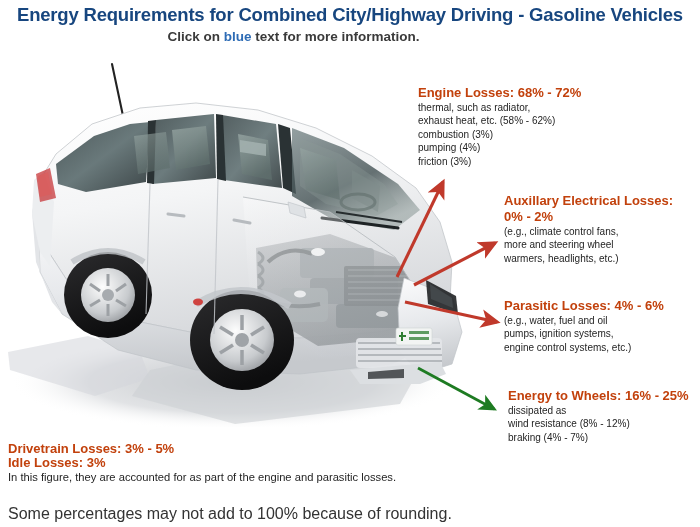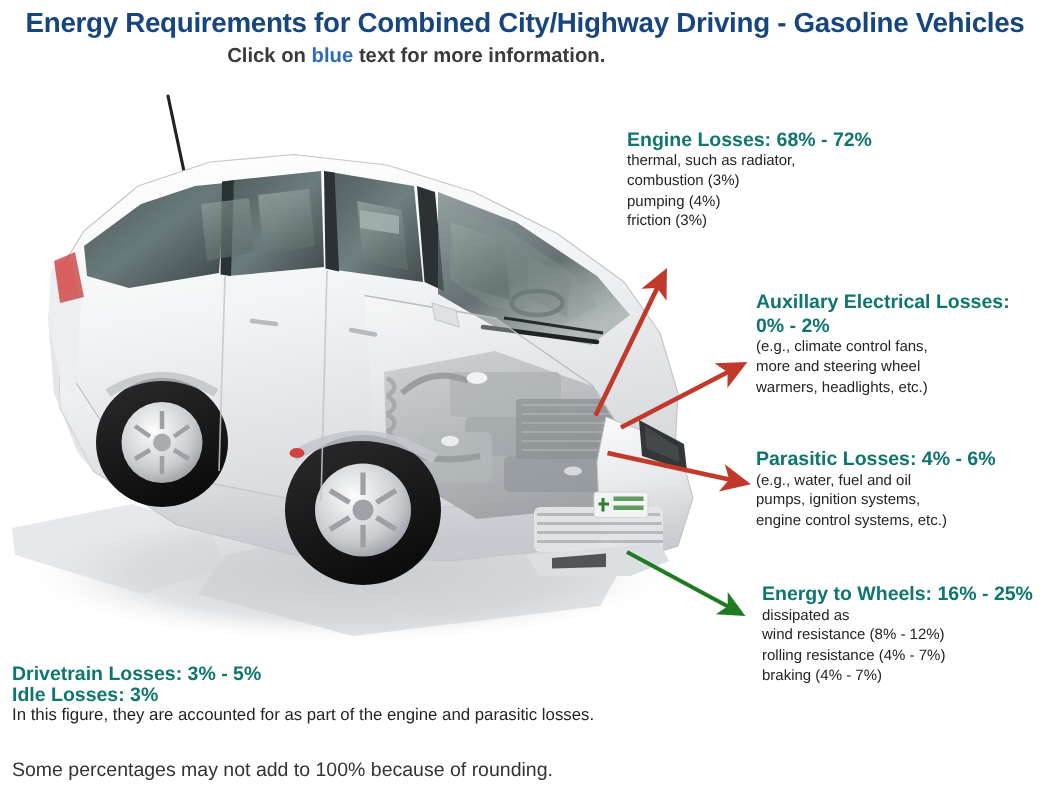--- a/index.html
+++ b/index.html
@@ -18,7 +18,7 @@
     white-space:nowrap;
   }
   .subtitle{
-    position:absolute;left:0;top:29px;width:555px;text-align:center;
+    position:absolute;left:16px;top:29px;width:555px;text-align:center;
     font-size:13.5px;font-weight:bold;color:#3A3A3A;
   }
   .subtitle .blue{color:#2E6CB5;}

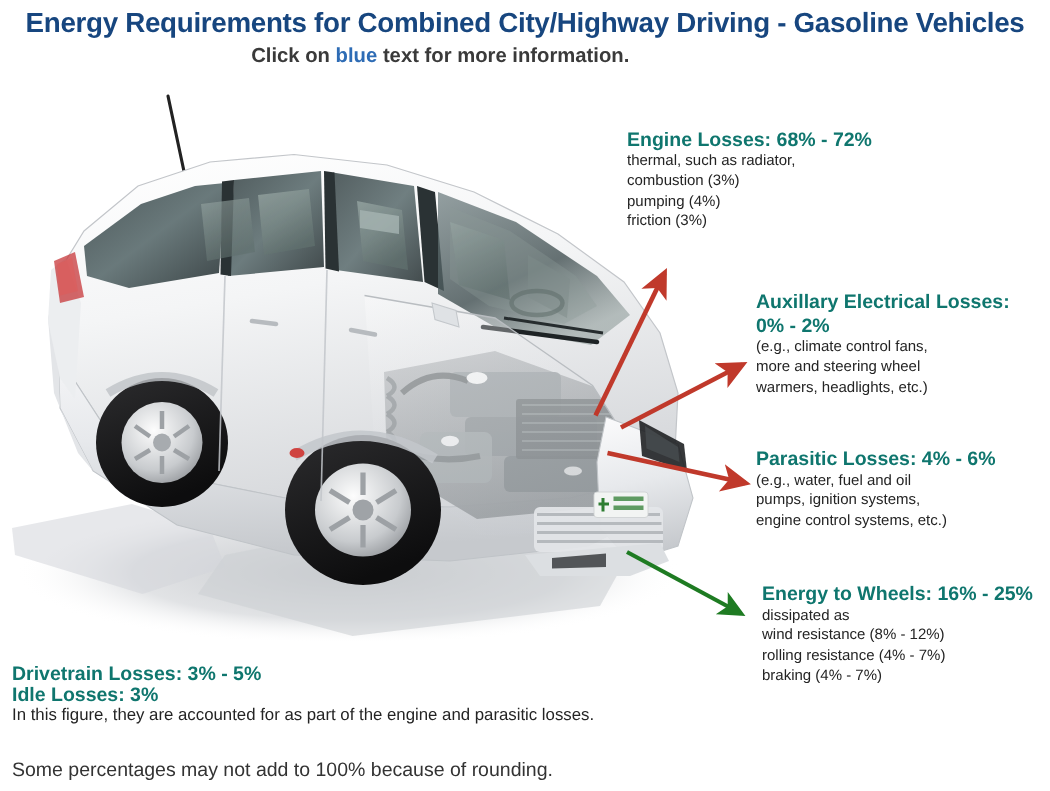--- a/index.html
+++ b/index.html
@@ -30,7 +30,7 @@
   
   .callout{position:absolute;}
   .callout .head{
-    font-size:13px;font-weight:bold;color:#0f766e;line-height:15px;
+    font-size:13px;font-weight:bold;color:#c2410c;line-height:15px;
     margin:0 0 1px 0;
   }
   .callout .sub{

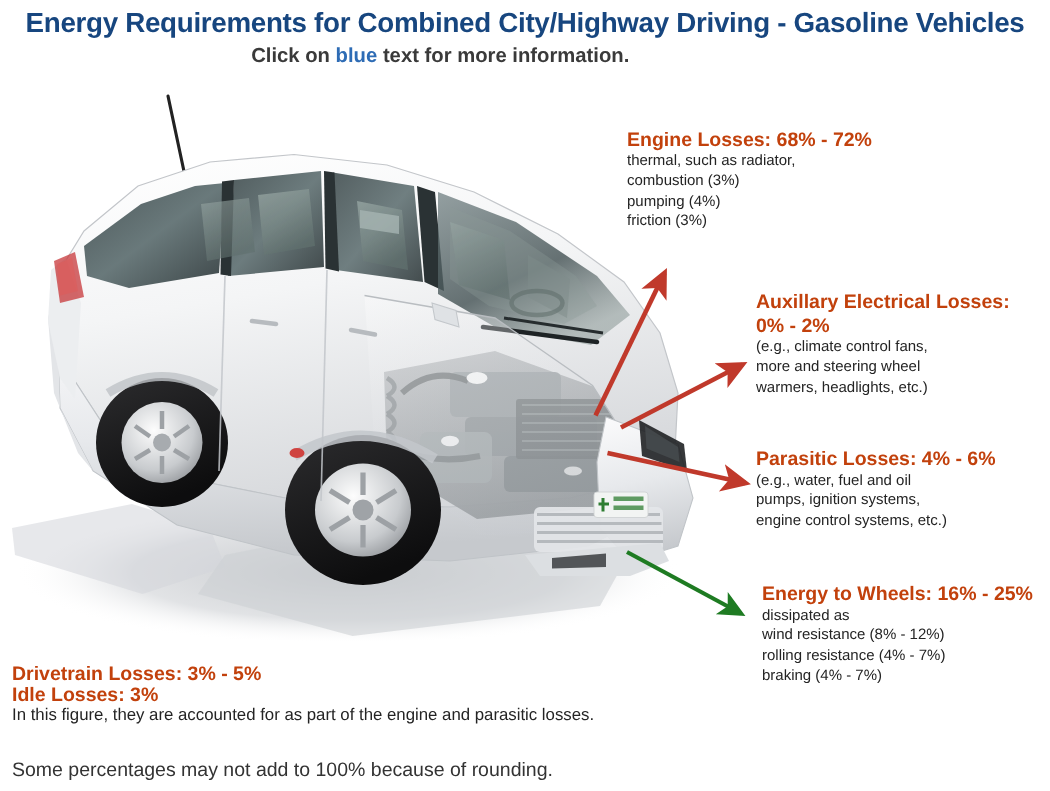--- a/index.html
+++ b/index.html
@@ -298,6 +298,7 @@
     <div class="head">Engine Losses: 68% - 72%</div>
     <div class="sub">
       <div>thermal, such as radiator,</div>
+      <div>exhaust heat, etc. (58% - 62%)</div>
       <div>combustion (3%)</div>
       <div>pumping (4%)</div>
       <div>friction (3%)</div>

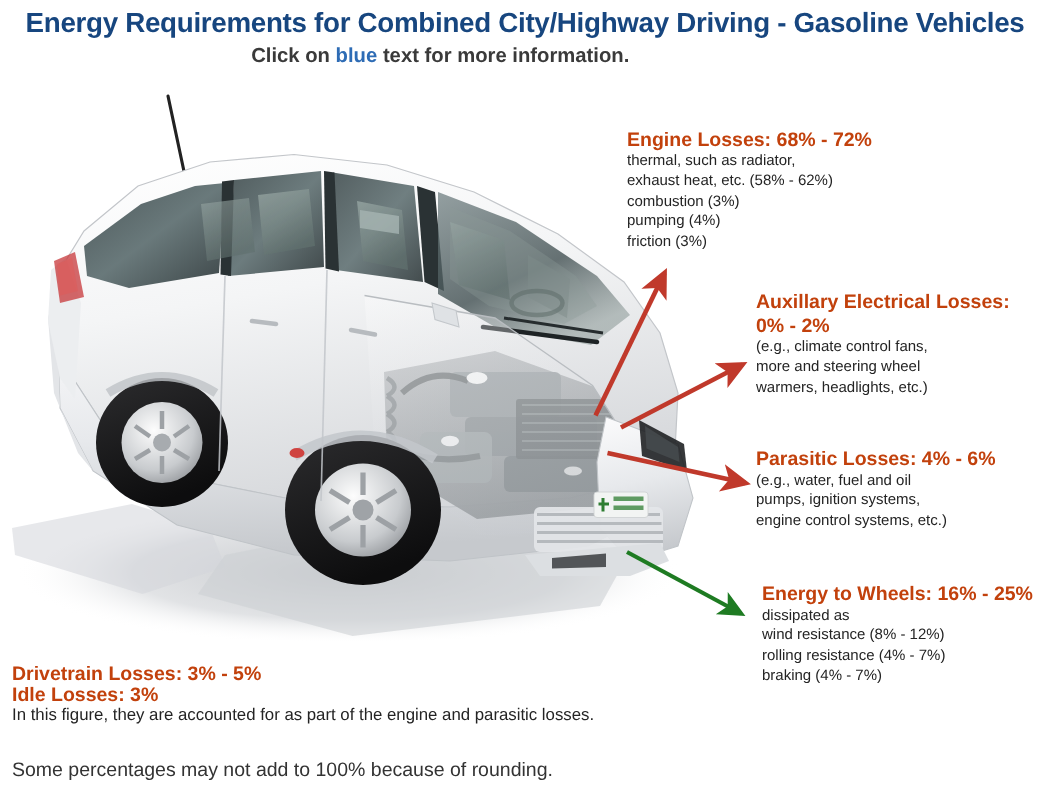--- a/index.html
+++ b/index.html
@@ -331,7 +331,6 @@
     <div class="sub">
       <div>dissipated as</div>
       <div>wind resistance (8% - 12%)</div>
-      <div>rolling resistance (4% - 7%)</div>
       <div>braking (4% - 7%)</div>
     </div>
   </div>

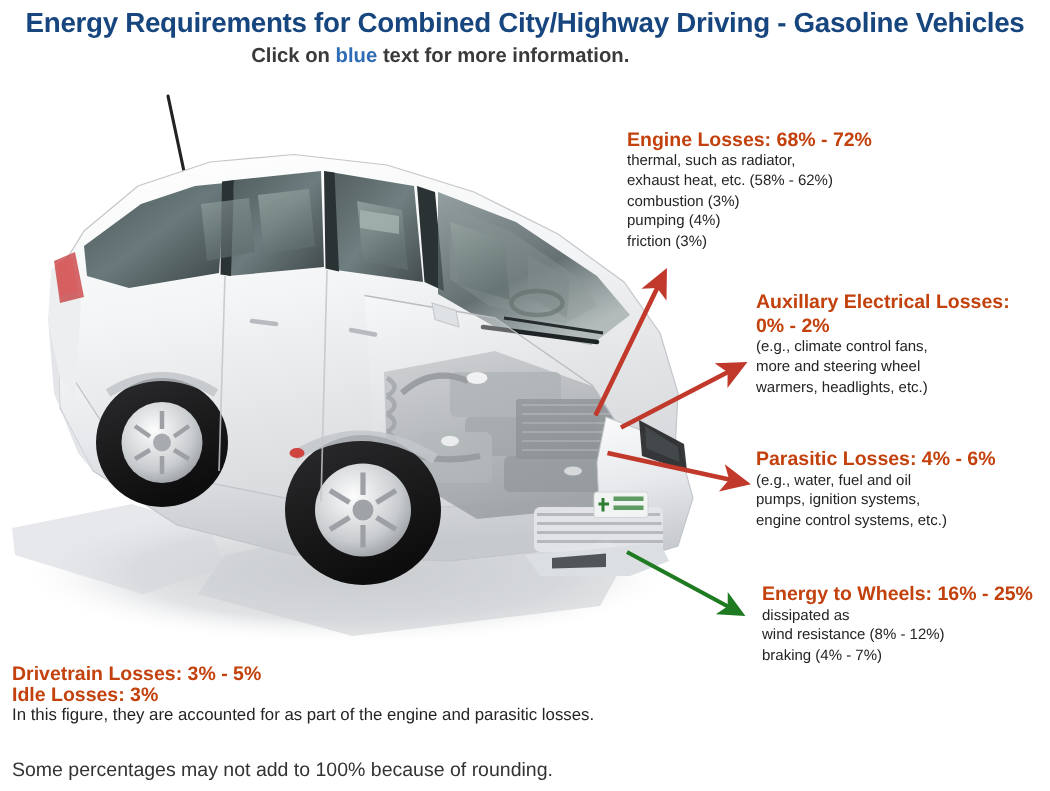--- a/index.html
+++ b/index.html
@@ -50,7 +50,7 @@
 
   .footnote{
     position:absolute;left:8px;top:505px;
-    font-size:13px;color:#333;
+    font-size:16px;color:#333;
   }
 
   

